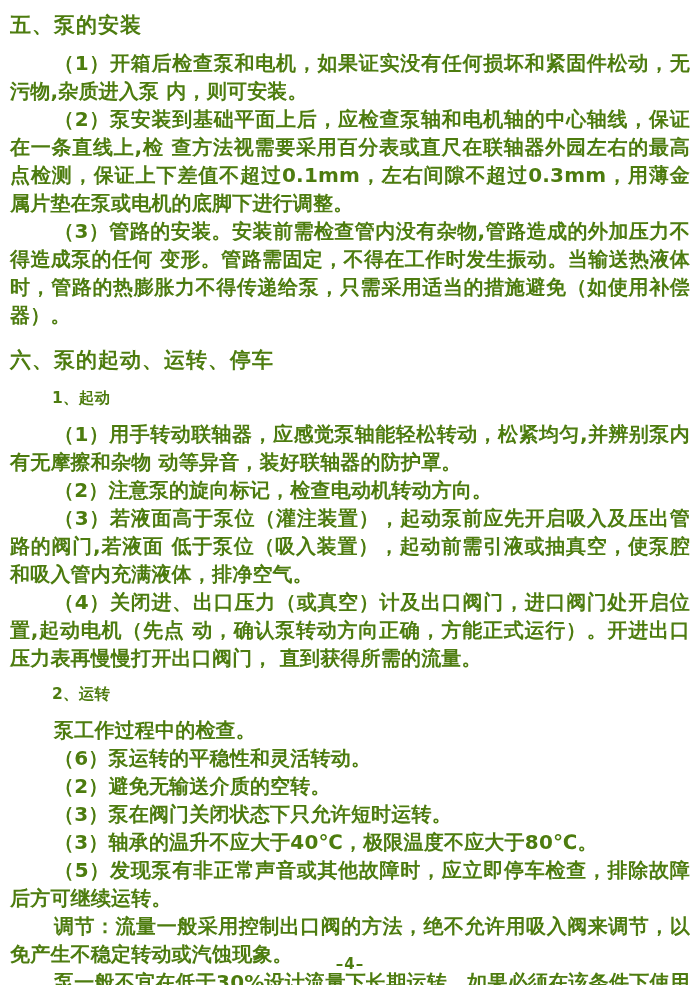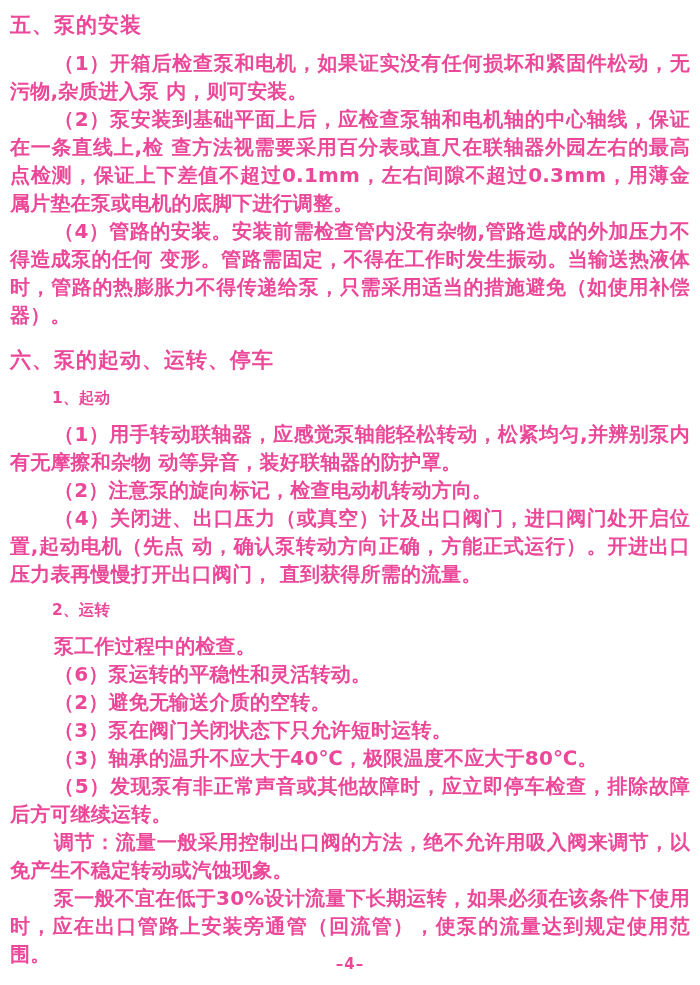--- a/index.html
+++ b/index.html
@@ -13,7 +13,7 @@
     height: 985px;
     margin: 0 auto;
     background: #ffffff;
-    color: #ec4899;
+    color: #4d7c0f;
     font-family: "DejaVu Sans", sans-serif;
     font-weight: 700;
     box-sizing: border-box;

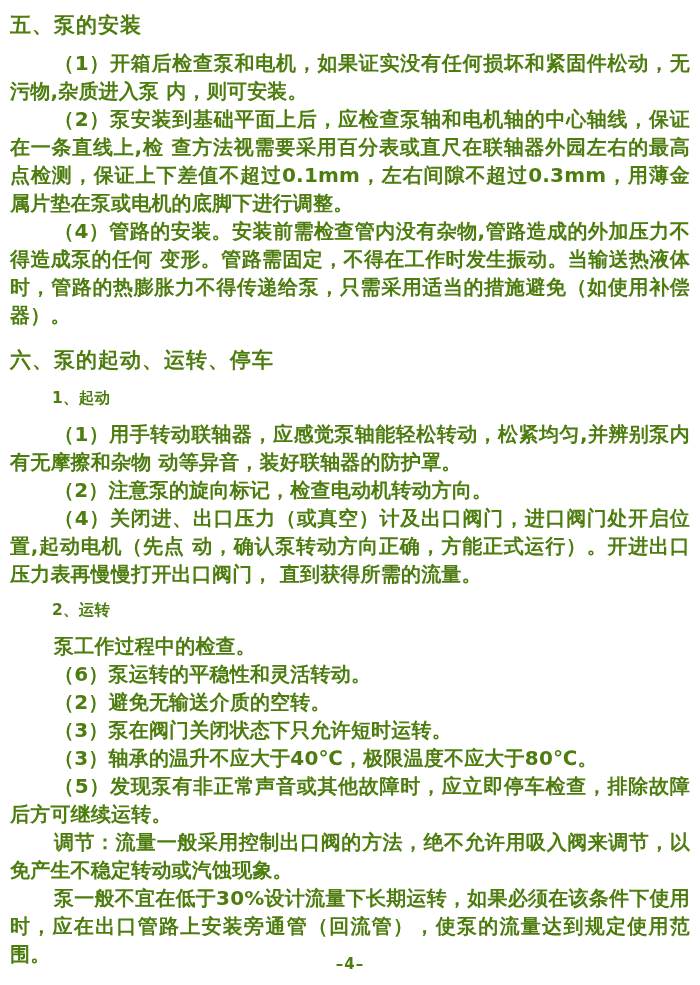--- a/index.html
+++ b/index.html
@@ -63,7 +63,7 @@
 
   <p class="p">（1）开箱后检查泵和电机，如果证实没有任何损坏和紧固件松动，无污物,杂质进入泵 内，则可安装。</p>
   <p class="p">（2）泵安装到基础平面上后，应检查泵轴和电机轴的中心轴线，保证在一条直线上,检 查方法视需要采用百分表或直尺在联轴器外园左右的最高点检测，保证上下差值不超过0.1mm，左右间隙不超过0.3mm，用薄金属片垫在泵或电机的底脚下进行调整。</p>
-  <p class="p">（4）管路的安装。安装前需检查管内没有杂物,管路造成的外加压力不得造成泵的任何 变形。管路需固定，不得在工作时发生振动。当输送热液体时，管路的热膨胀力不得传递给泵，只需采用适当的措施避免（如使用补偿器）。</p>
+  <p class="p">（3）管路的安装。安装前需检查管内没有杂物,管路造成的外加压力不得造成泵的任何 变形。管路需固定，不得在工作时发生振动。当输送热液体时，管路的热膨胀力不得传递给泵，只需采用适当的措施避免（如使用补偿器）。</p>
 
   <h2 class="h1 second">六、泵的起动、运转、停车</h2>
 

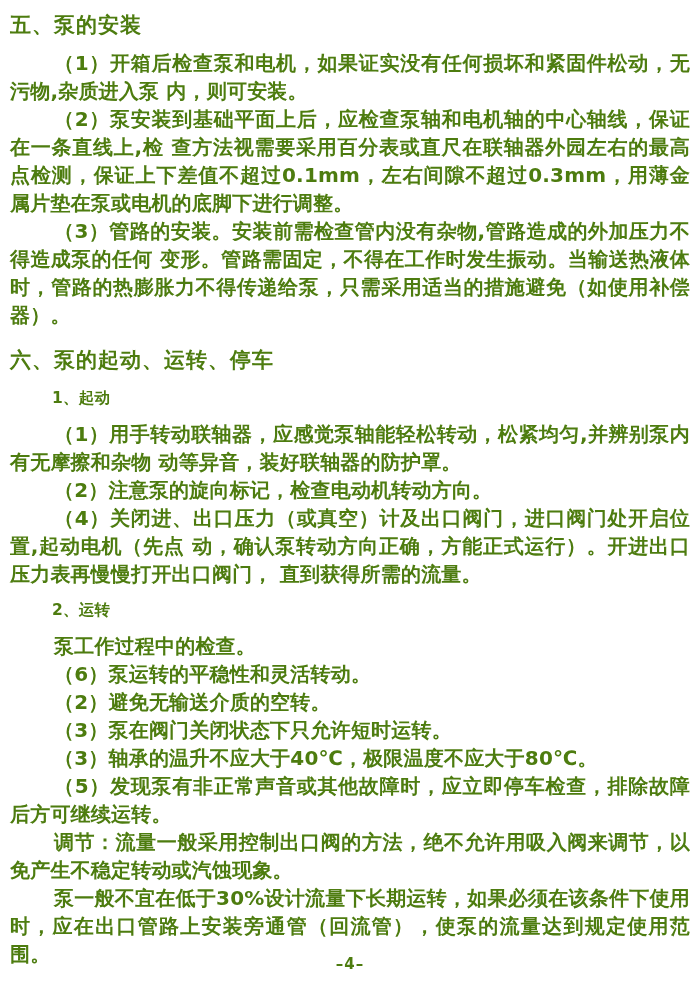--- a/index.html
+++ b/index.html
@@ -70,6 +70,7 @@
   <p class="sub">1、起动</p>
   <p class="p">（1）用手转动联轴器，应感觉泵轴能轻松转动，松紧均匀,并辨别泵内有无摩擦和杂物 动等异音，装好联轴器的防护罩。</p>
   <p class="p">（2）注意泵的旋向标记，检查电动机转动方向。</p>
+  <p class="p">（3）若液面高于泵位（灌注装置），起动泵前应先开启吸入及压出管路的阀门,若液面 低于泵位（吸入装置），起动前需引液或抽真空，使泵腔和吸入管内充满液体，排净空气。</p>
   <p class="p">（4）关闭进、出口压力（或真空）计及出口阀门，进口阀门处开启位置,起动电机（先点 动，确认泵转动方向正确，方能正式运行）。开进出口压力表再慢慢打开出口阀门， 直到获得所需的流量。</p>
 
   <p class="sub">2、运转</p>

